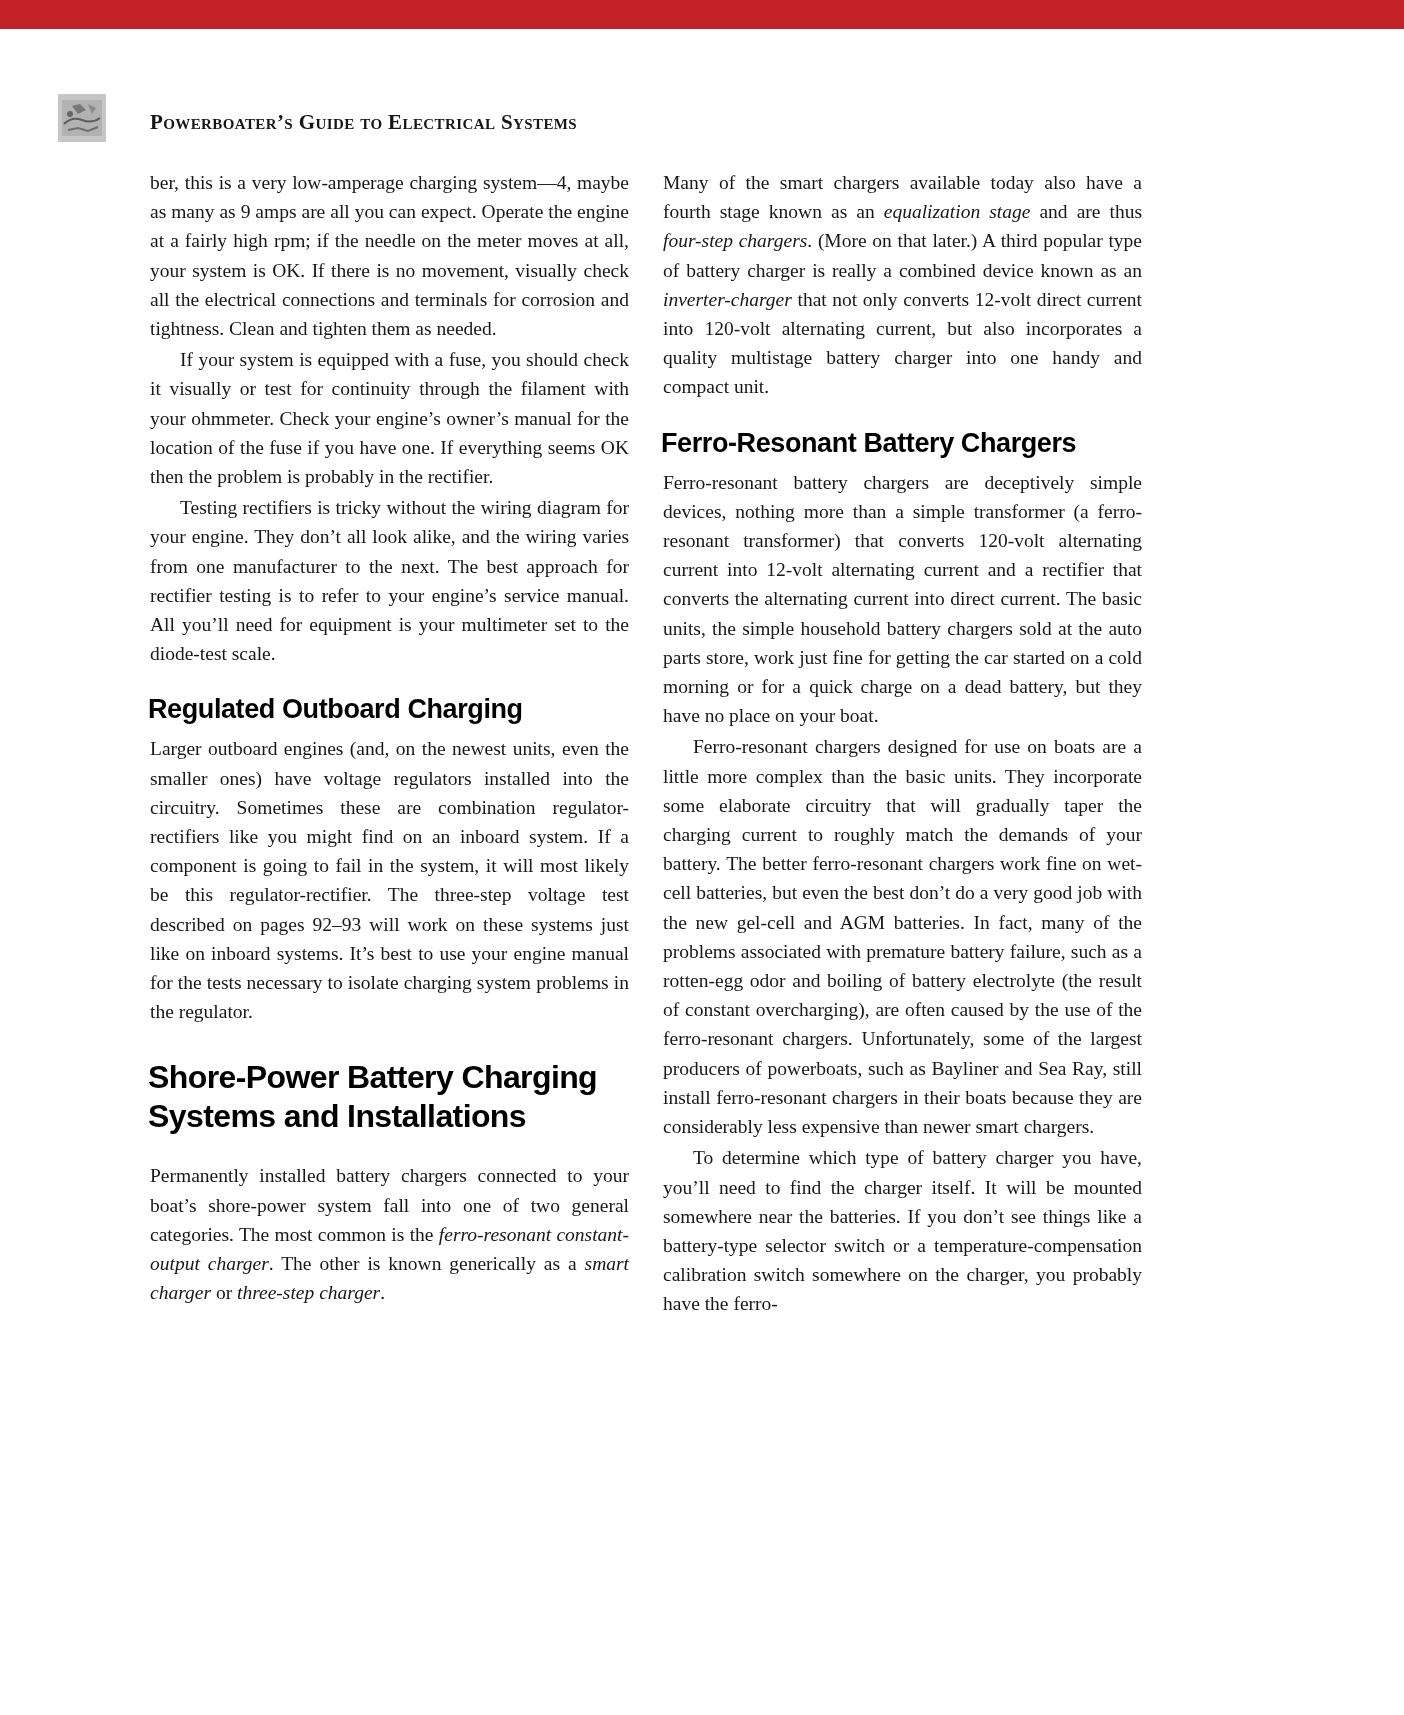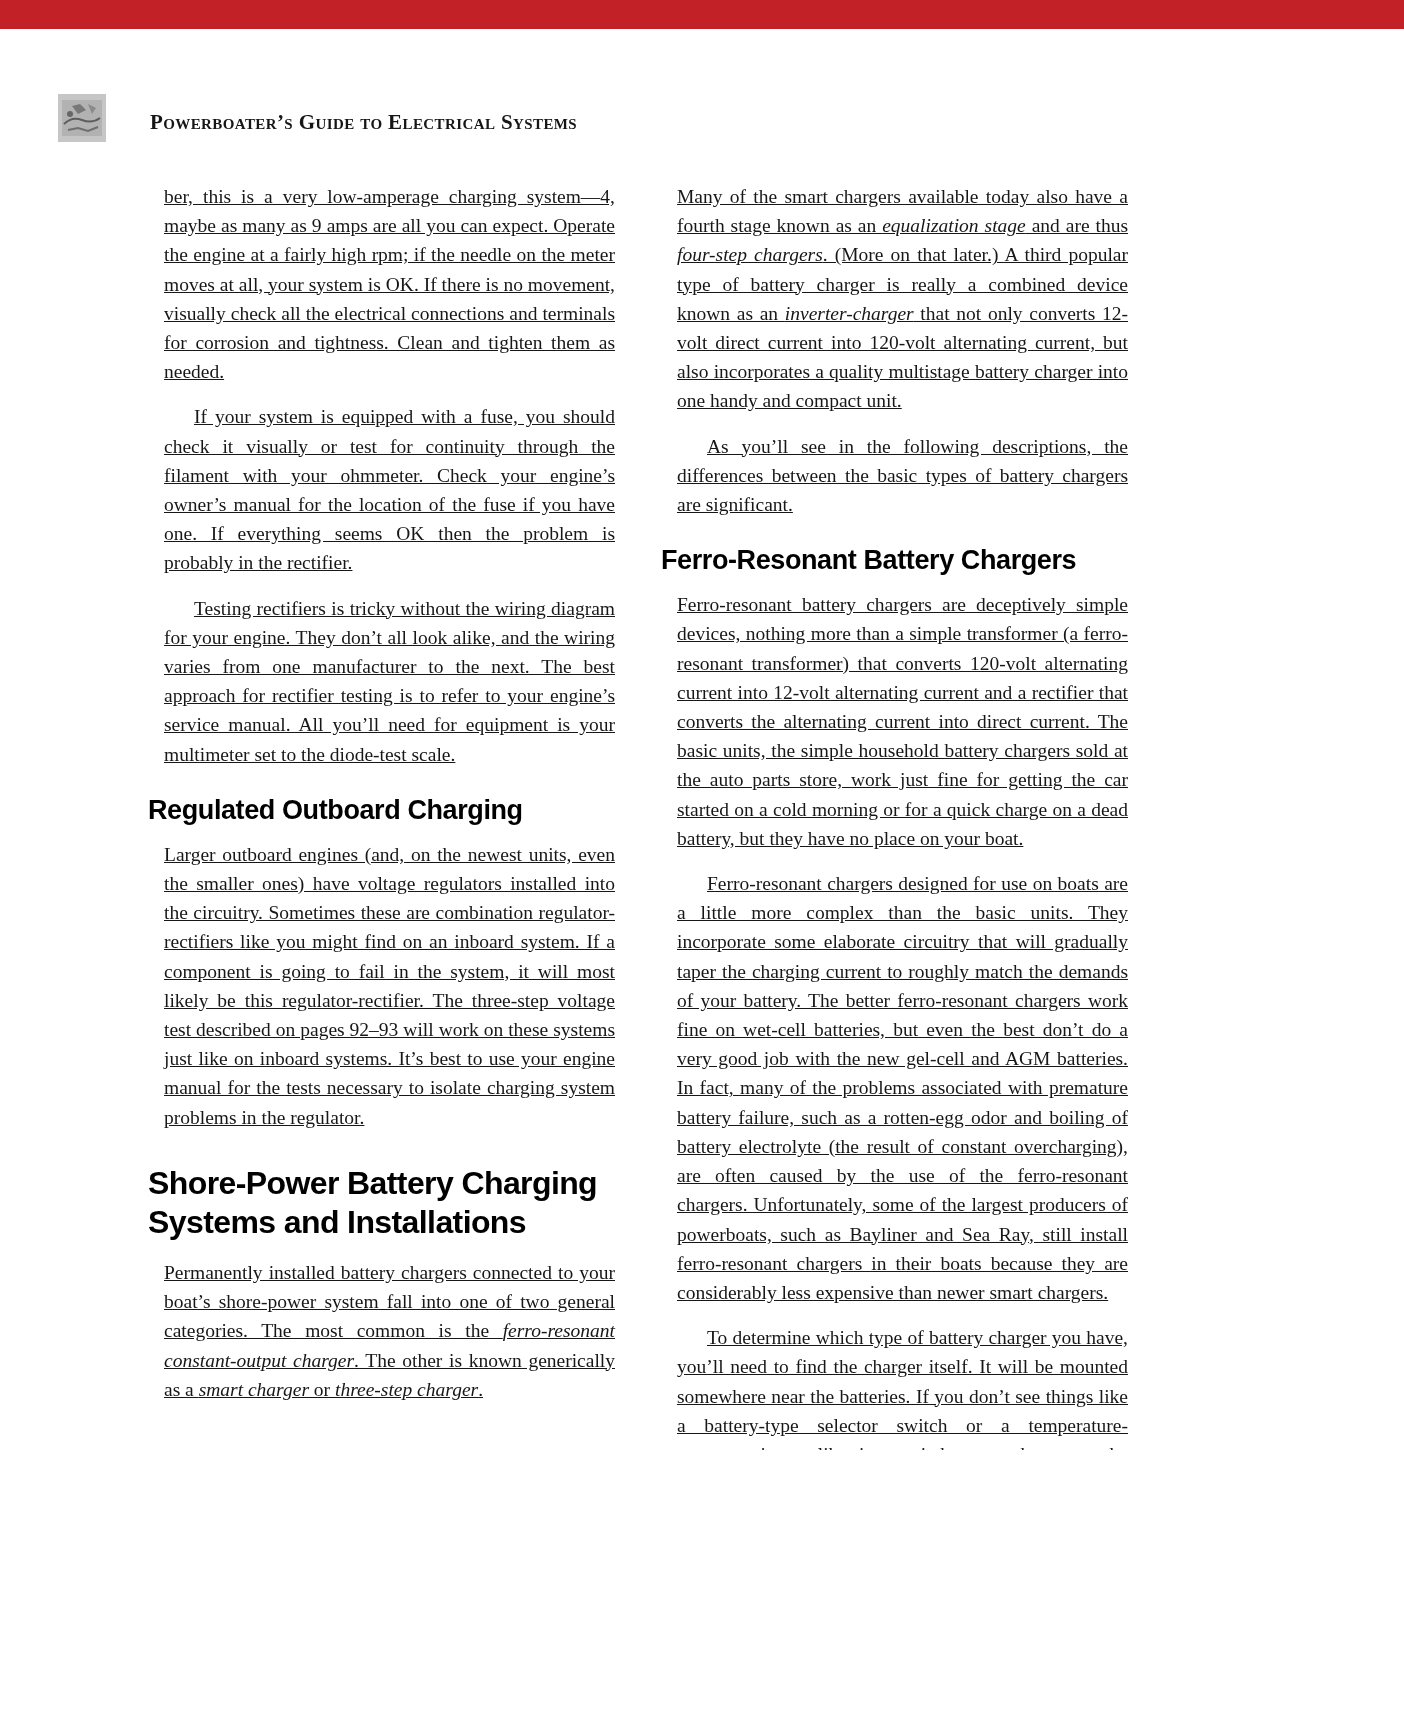--- a/index.html
+++ b/index.html
@@ -54,13 +54,12 @@
     flex: 0 0 483px;
   }
   .para {
-    margin: 16px;
+    margin: 2px;
     font-size: 19.5px;
     line-height: 29.2px;
     text-align: justify;
     color: #171717;
     hyphens: auto;
-    text-decoration: underline;
     -webkit-hyphens: auto;
   }
   .para.indent {

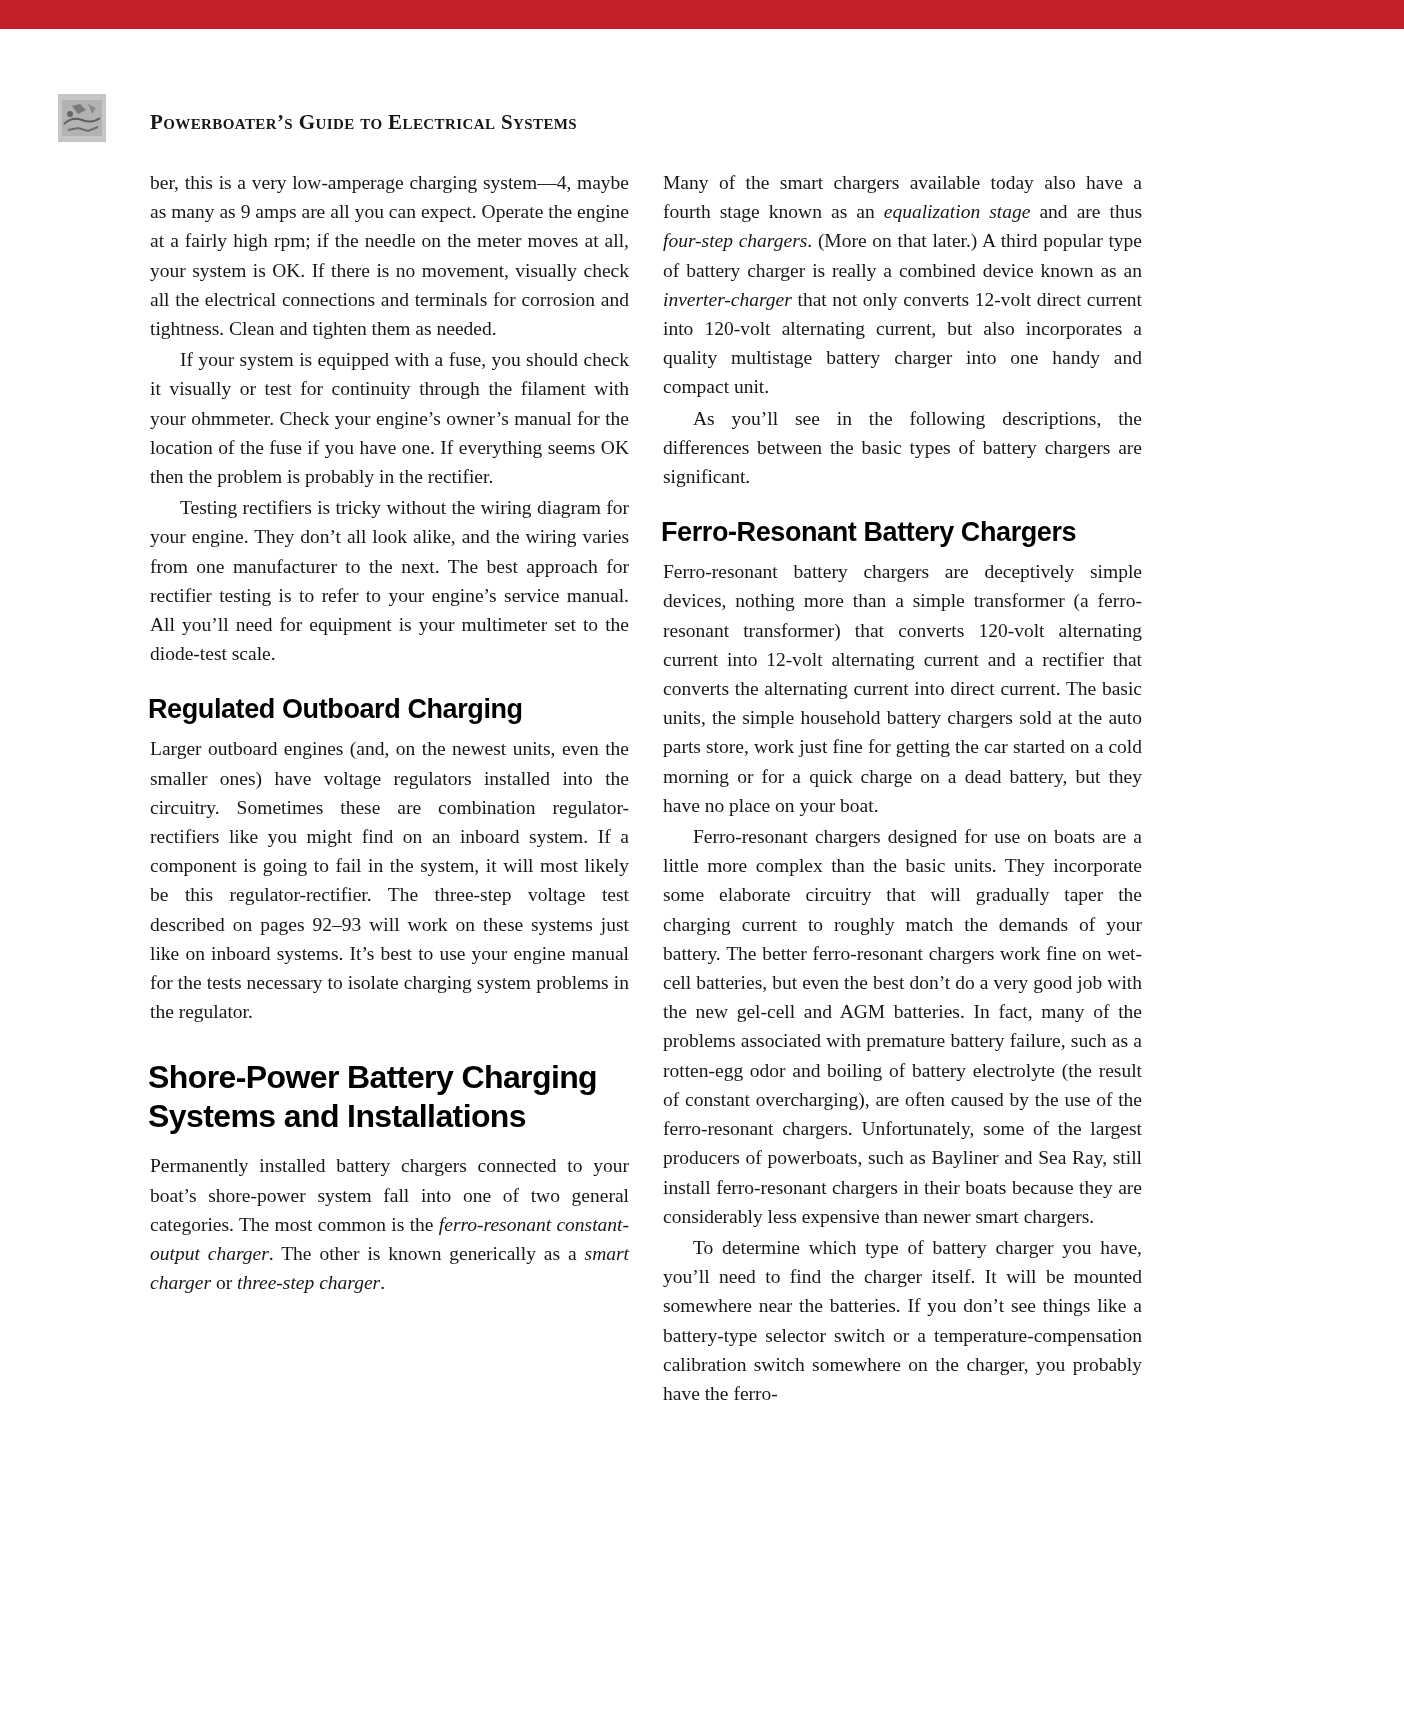--- a/index.html
+++ b/index.html
@@ -129,7 +129,6 @@
       </div>
     <div class="col">
         <p class="para"><span>Many of the smart chargers available today also have a fourth stage known as an </span><em>equalization stage</em><span> and are thus </span><em>four-step chargers</em><span>. (More on that later.) A third popular type of battery charger is really a combined device known as an </span><em>inverter-charger</em><span> that not only converts 12-volt direct current into 120-volt alternating current, but also incorporates a quality multistage battery charger into one handy and compact unit.</span></p>
-        <p class="para indent"><span>As you’ll see in the following descriptions, the differences between the basic types of battery chargers are significant.</span></p>
         <div class="section-heading">Ferro-Resonant Battery Chargers</div>
         <p class="para"><span>Ferro-resonant battery chargers are deceptively simple devices, nothing more than a simple transformer (a ferro-resonant transformer) that converts 120-volt alternating current into 12-volt alternating current and a rectifier that converts the alternating current into direct current. The basic units, the simple household battery chargers sold at the auto parts store, work just fine for getting the car started on a cold morning or for a quick charge on a dead battery, but they have no place on your boat.</span></p>
         <p class="para indent"><span>Ferro-resonant chargers designed for use on boats are a little more complex than the basic units. They incorporate some elaborate circuitry that will gradually taper the charging current to roughly match the demands of your battery. The better ferro-resonant chargers work fine on wet-cell batteries, but even the best don’t do a very good job with the new gel-cell and AGM batteries. In fact, many of the problems associated with premature battery failure, such as a rotten-egg odor and boiling of battery electrolyte (the result of constant overcharging), are often caused by the use of the ferro-resonant chargers. Unfortunately, some of the largest producers of powerboats, such as Bayliner and Sea Ray, still install ferro-resonant chargers in their boats because they are considerably less expensive than newer smart chargers.</span></p>

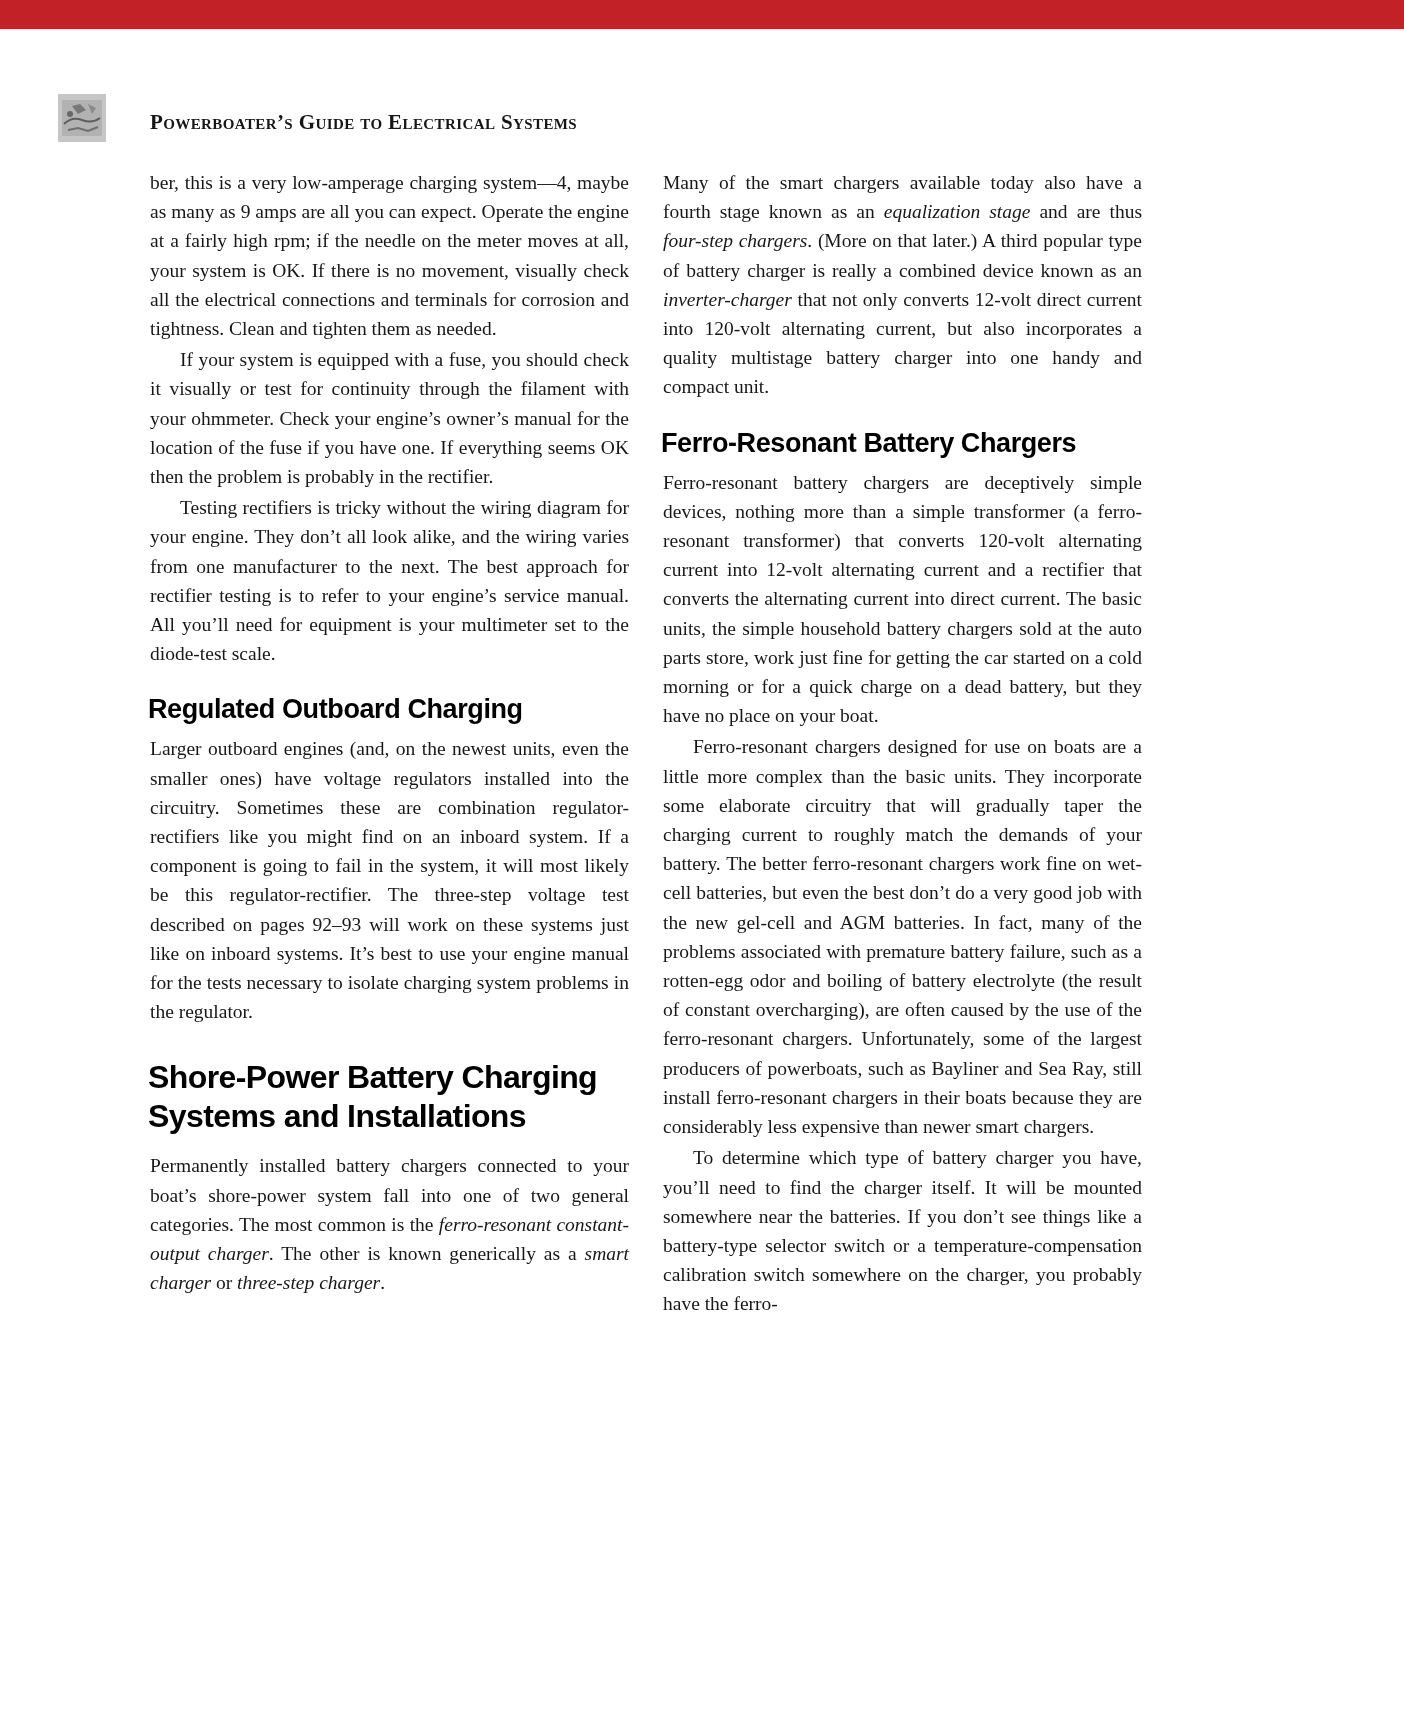--- a/index.html
+++ b/index.html
@@ -83,7 +83,7 @@
     font-size: 32px;
     letter-spacing: -0.6px;
     color: #000000;
-    margin: 32px 0 15px 0;
+    margin: 32px 0 25px 0;
     line-height: 39px;
   }
   .page-number {

